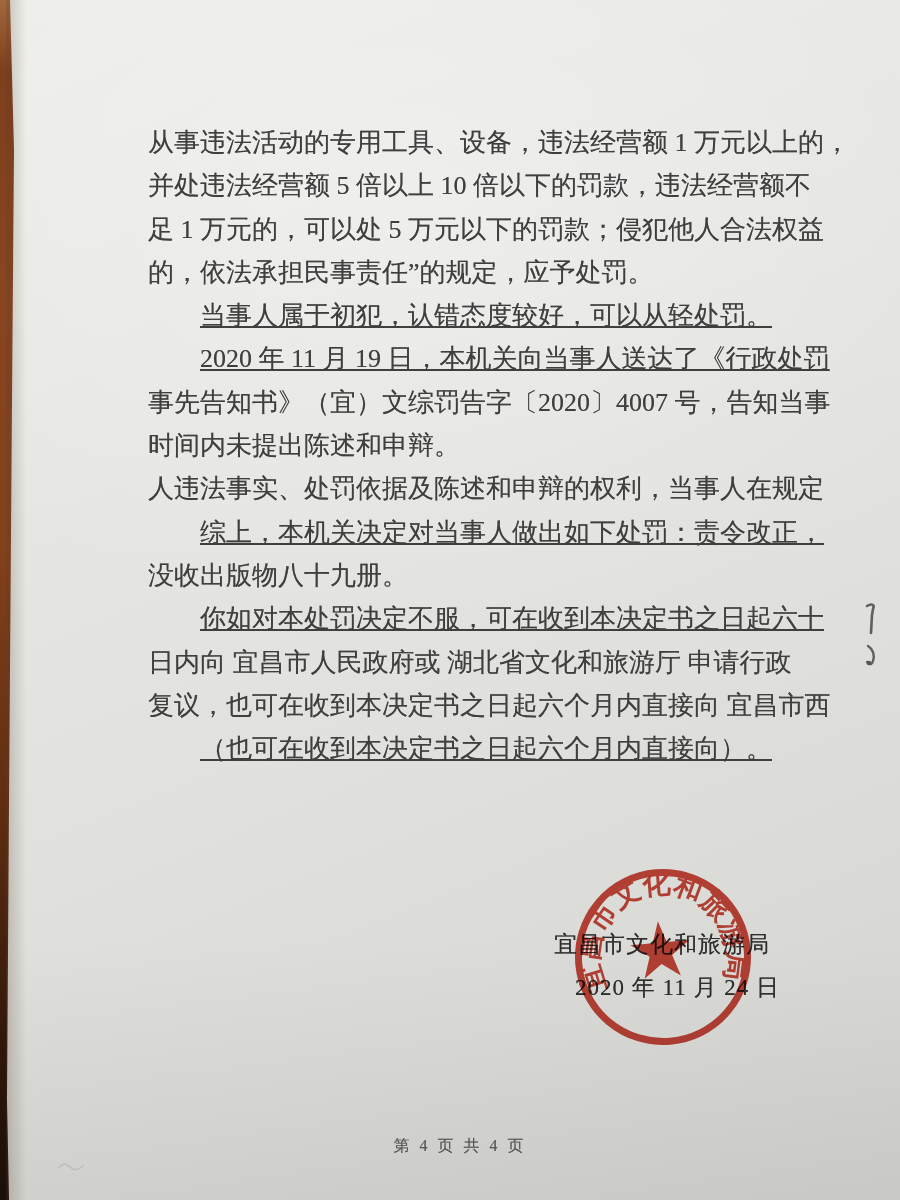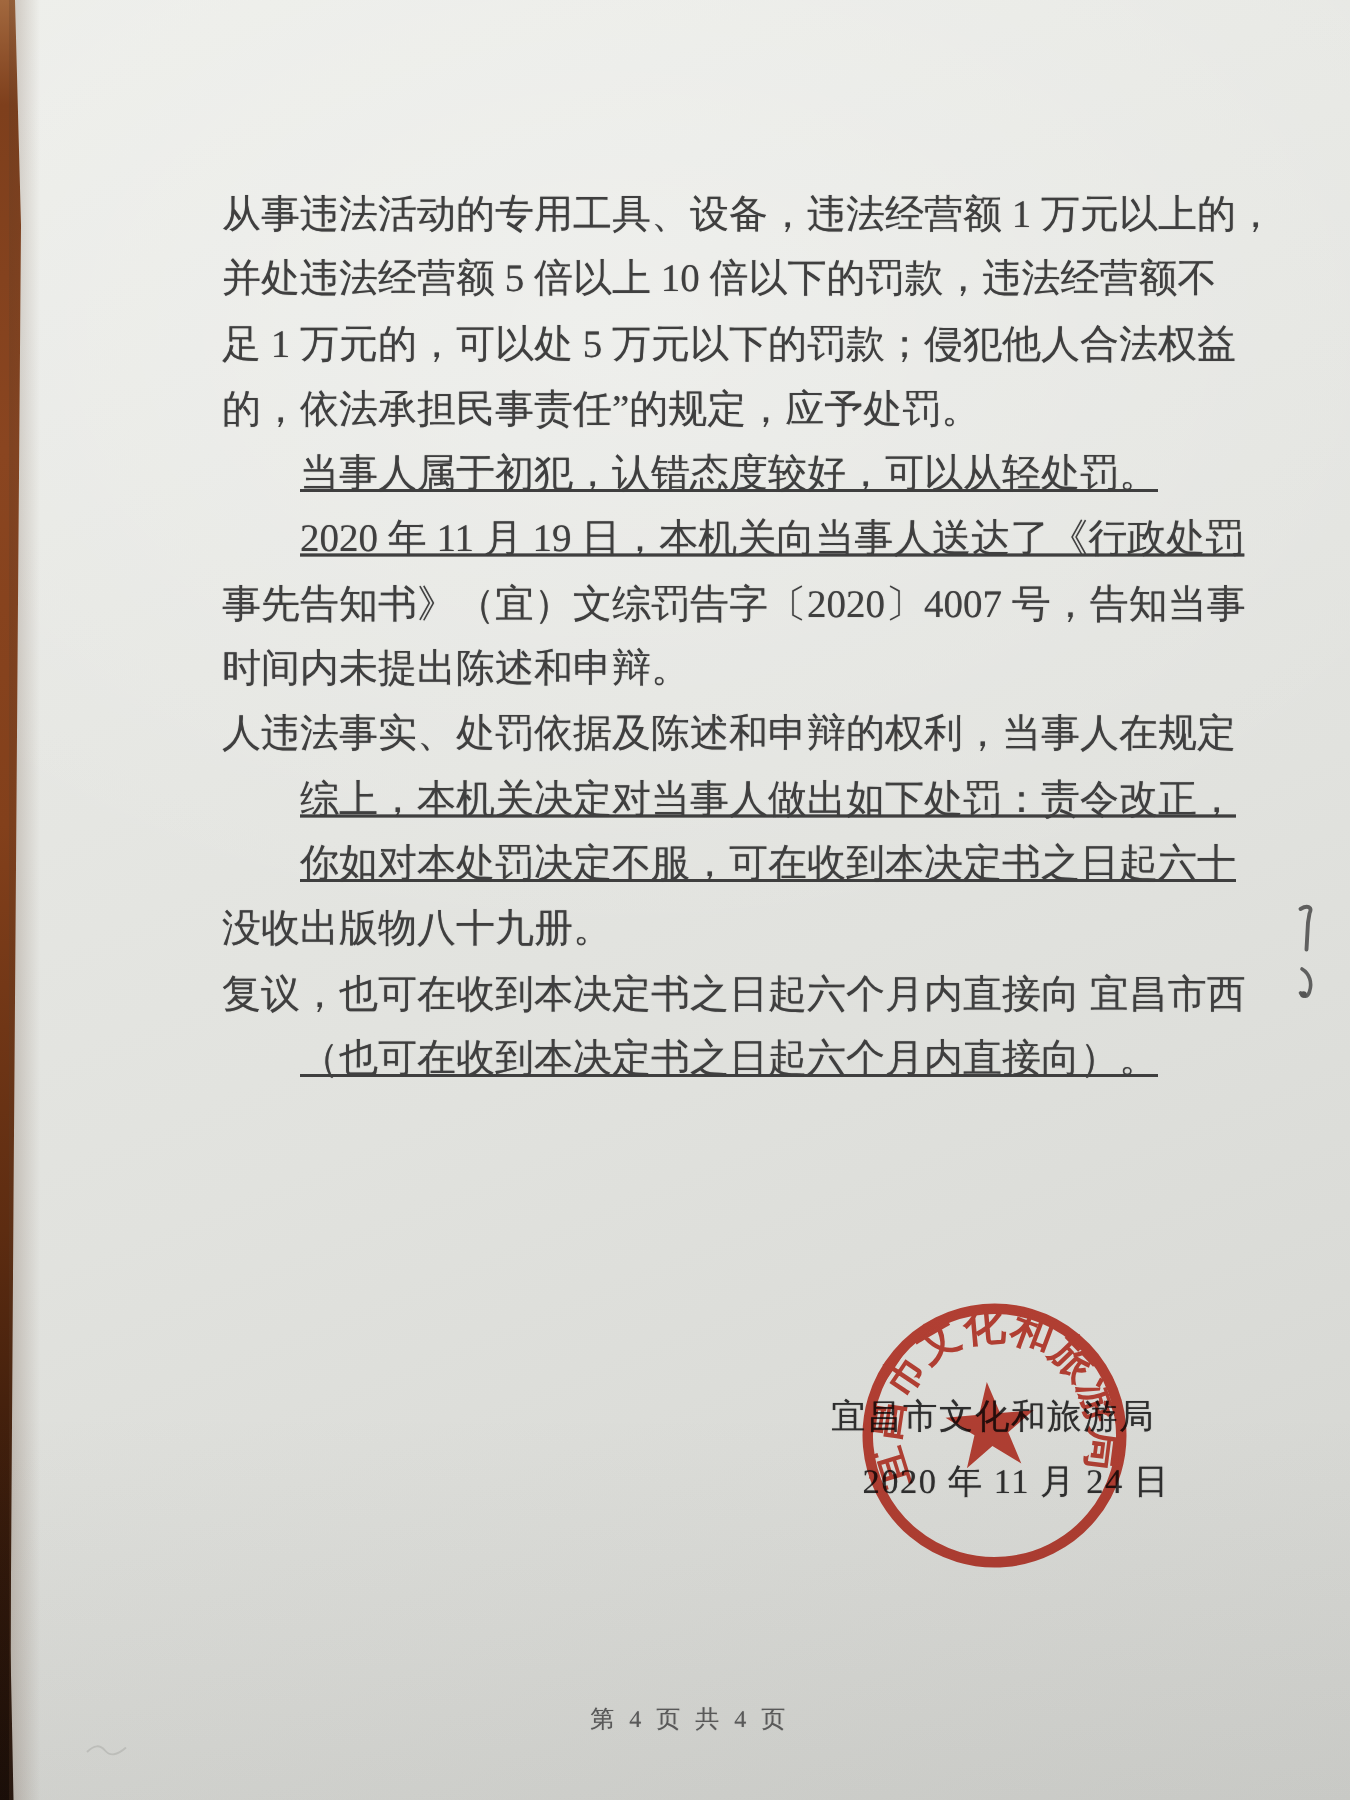--- a/index.html
+++ b/index.html
@@ -78,8 +78,8 @@
   <div class="line short">时间内未提出陈述和申辩。</div>
   <div class="line">人违法事实、处罚依据及陈述和申辩的权利，当事人在规定</div>
   <div class="line indent">综上，本机关决定对当事人做出如下处罚：责令改正，</div>
+  <div class="line short">没收出版物八十九册。</div>
   <div class="line indent">你如对本处罚决定不服，可在收到本决定书之日起六十</div>
-  <div class="line short">没收出版物八十九册。</div>
   <div class="line">复议，也可在收到本决定书之日起六个月内直接向 宜昌市西</div>
   <div class="line short indent">（也可在收到本决定书之日起六个月内直接向）。</div>
 </div>

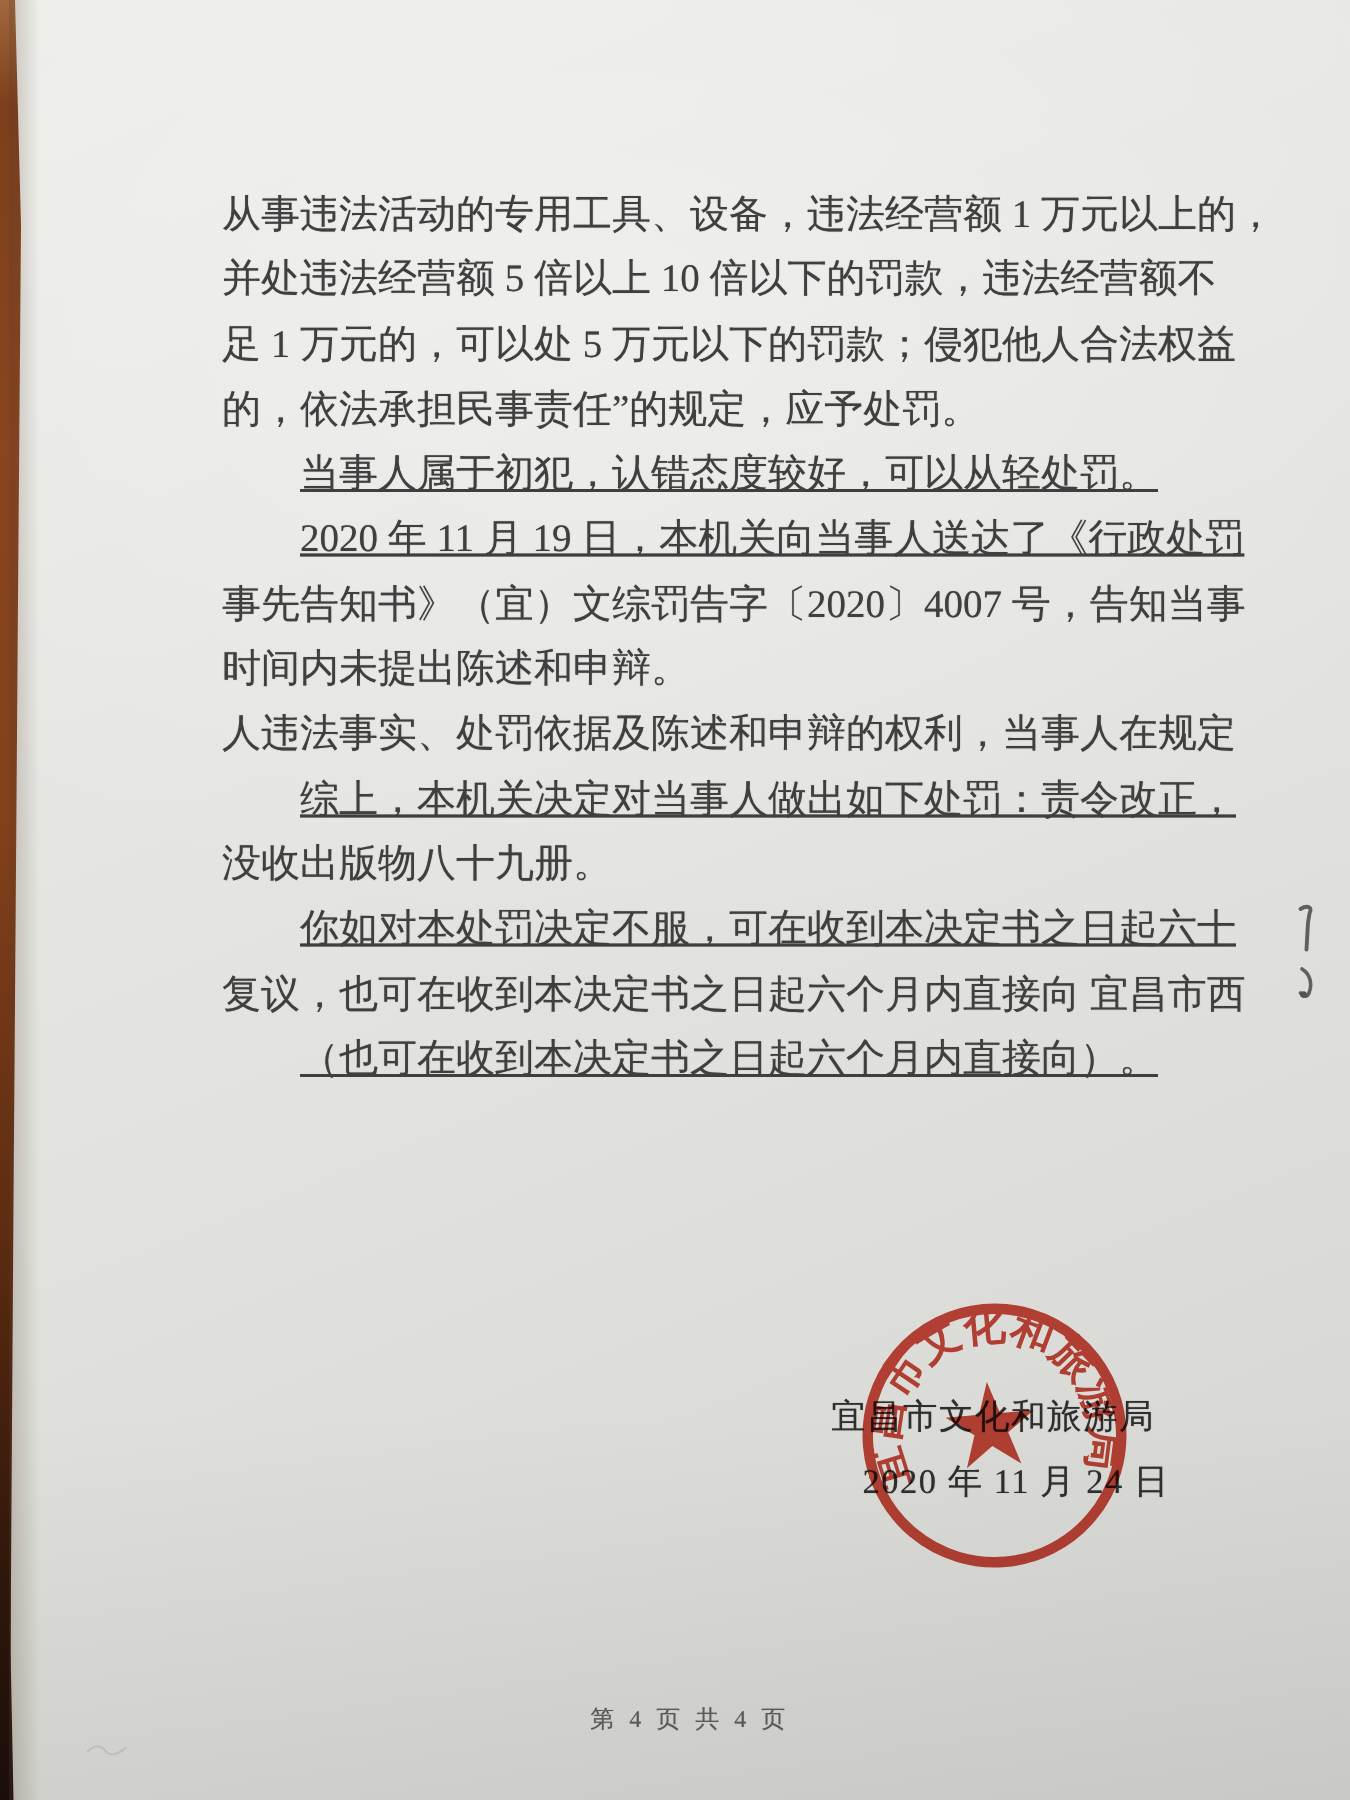--- a/index.html
+++ b/index.html
@@ -80,6 +80,7 @@
   <div class="line indent">综上，本机关决定对当事人做出如下处罚：责令改正，</div>
   <div class="line short">没收出版物八十九册。</div>
   <div class="line indent">你如对本处罚决定不服，可在收到本决定书之日起六十</div>
+  <div class="line">日内向 宜昌市人民政府或  湖北省文化和旅游厅   申请行政</div>
   <div class="line">复议，也可在收到本决定书之日起六个月内直接向 宜昌市西</div>
   <div class="line short indent">（也可在收到本决定书之日起六个月内直接向）。</div>
 </div>

